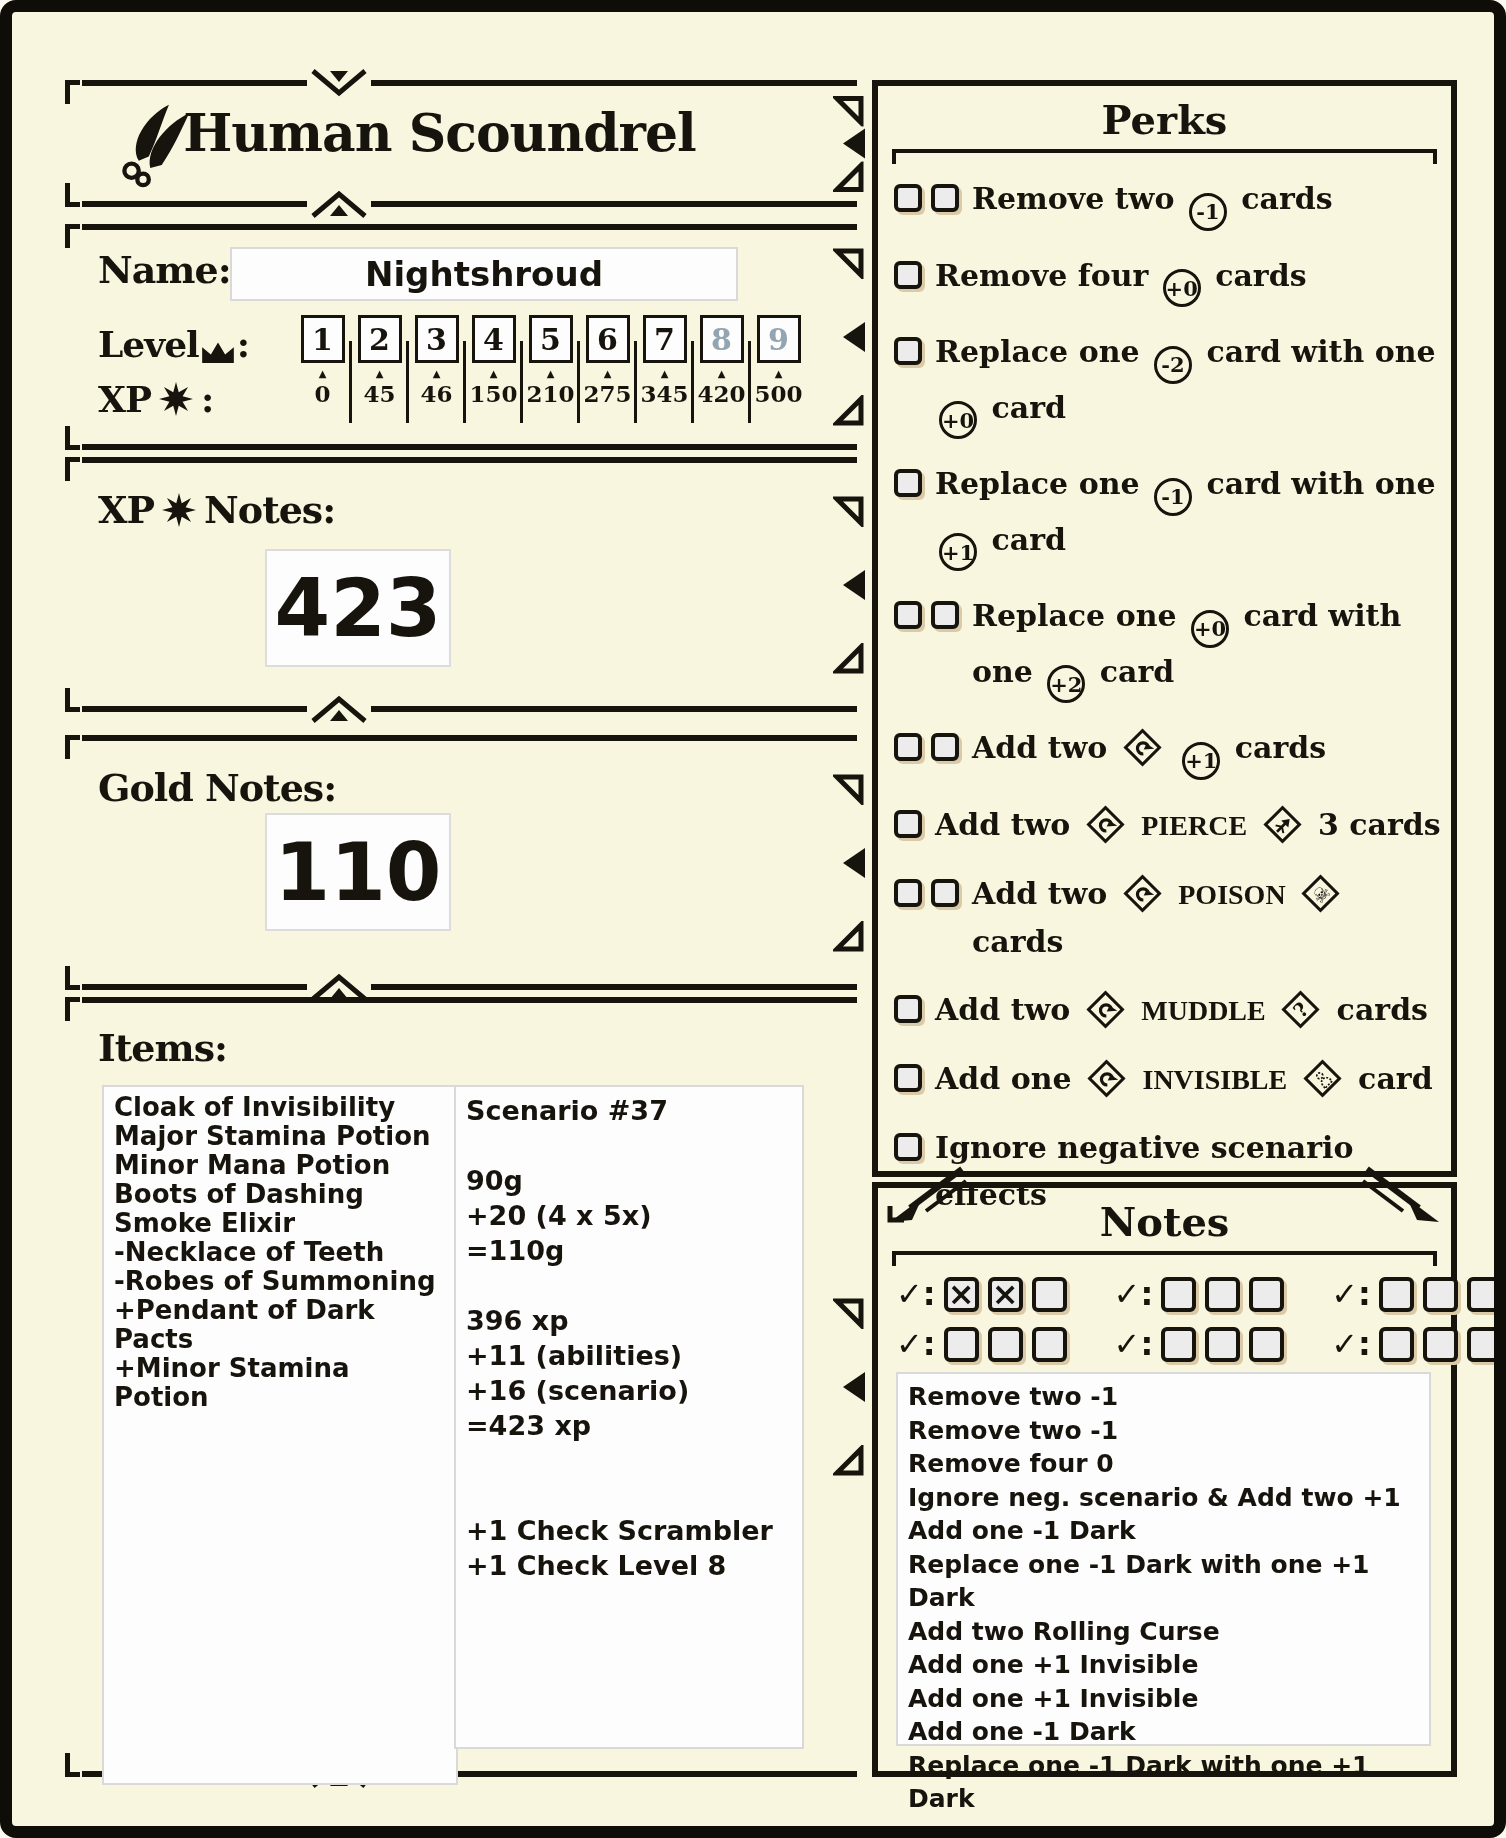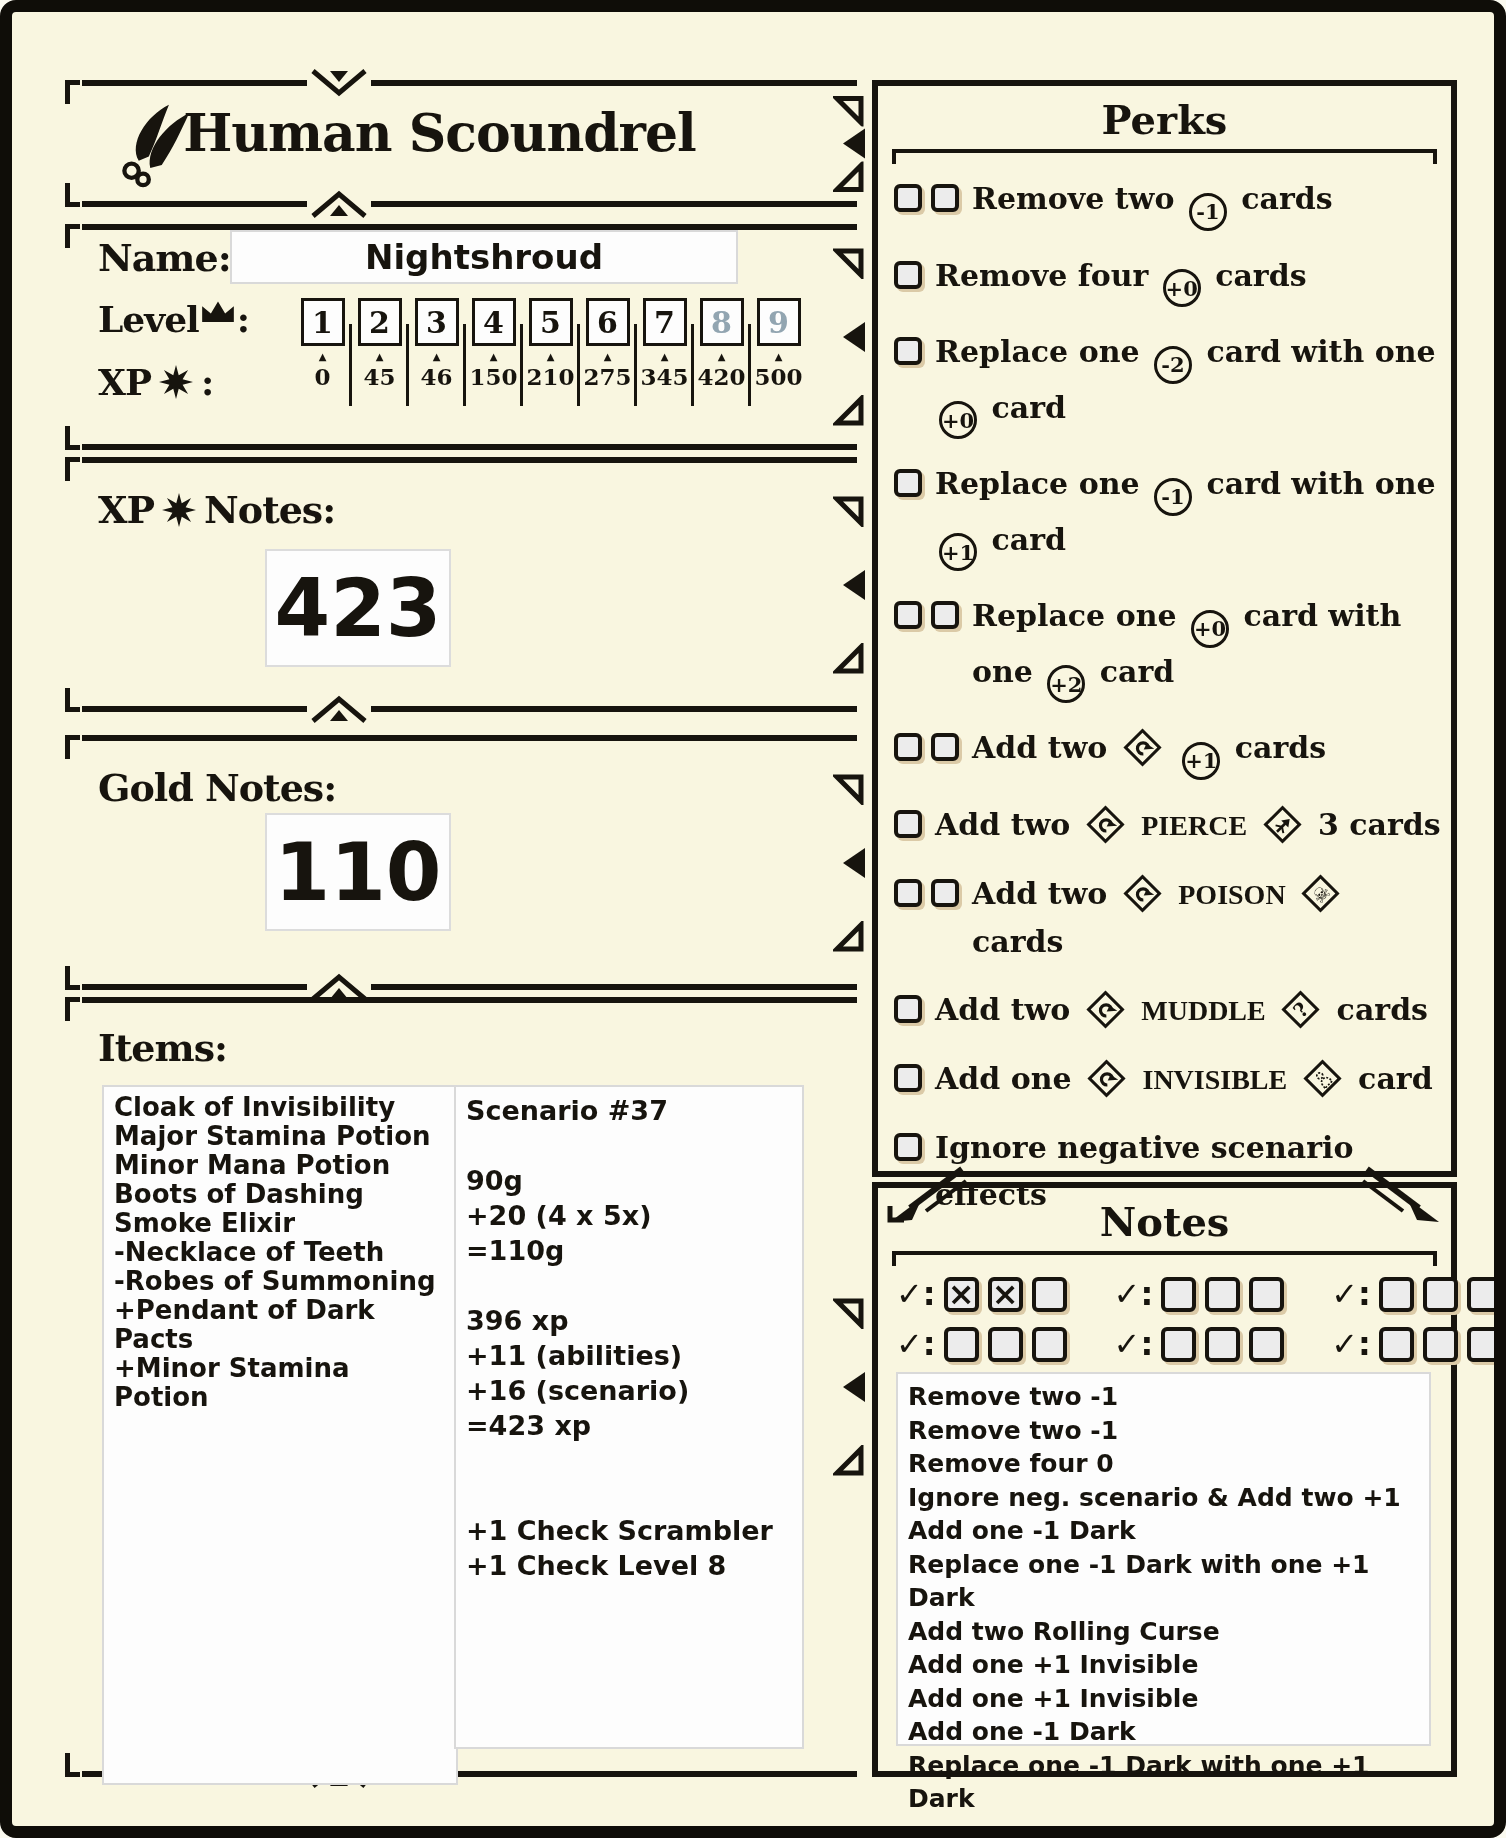--- a/index.html
+++ b/index.html
@@ -39,7 +39,7 @@
   .hdr-title{position:absolute;left:0;right:60px;top:16px;text-align:center;font-size:52px}
   .class-ic{position:absolute;left:28px;top:8px}
   
-  .name-row{display:flex;align-items:center;margin:0 0 0 16px}
+  .name-row{display:flex;margin:17px 0 0 16px}
   .name-lbl{font-size:38px;width:118px}
   .name-input{margin-left:14px;width:508px;height:54px;background:var(--white);
     border:2px solid #d9d9d9;display:flex;align-items:center;justify-content:center;

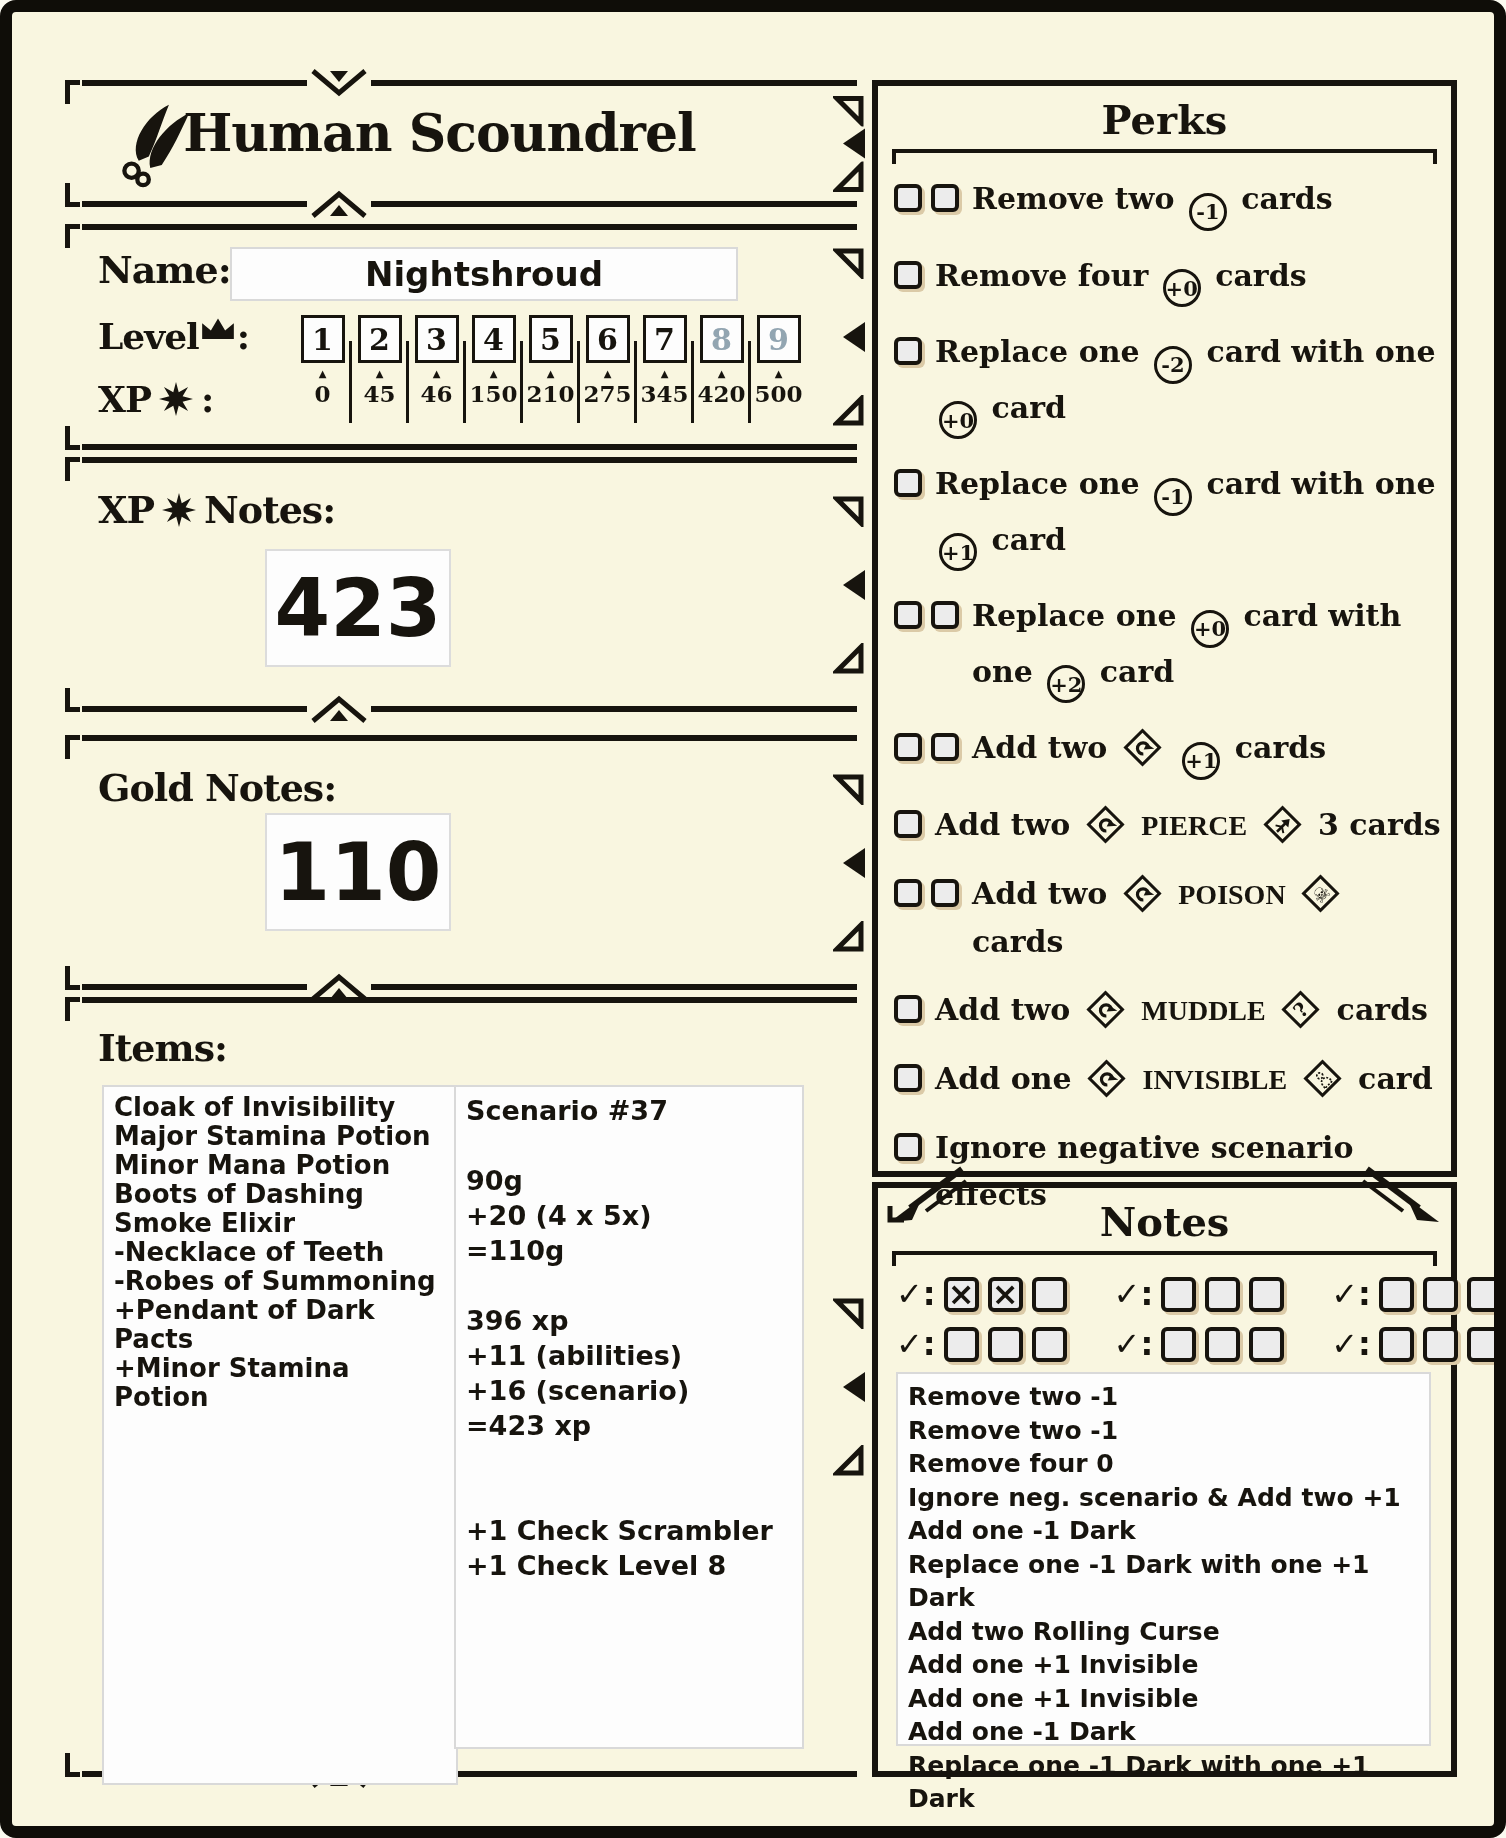--- a/index.html
+++ b/index.html
@@ -46,7 +46,7 @@
     font:700 34px "DejaVu Sans",sans-serif}
   .lvl-wrap{display:flex;margin:14px 0 0 16px}
   .lvl-labels{width:196px;flex:0 0 auto}
-  .lvl-lbl{font-size:36px;display:flex;align-items:flex-start;gap:0;height:50px}
+  .lvl-lbl{font-size:36px;display:flex;align-items:flex-end;gap:0;height:50px}
   .xp-lbl{font-size:36px;display:flex;align-items:center;gap:8px;height:44px;margin-top:12px}
   #level-row{display:flex}
   .lvl-col{position:relative;width:57px;text-align:center}

